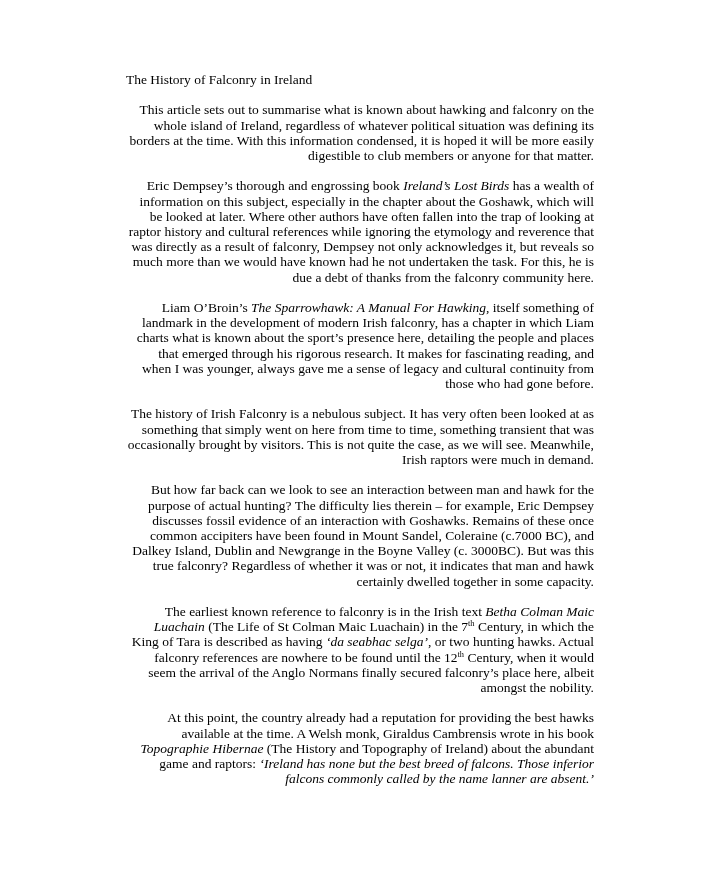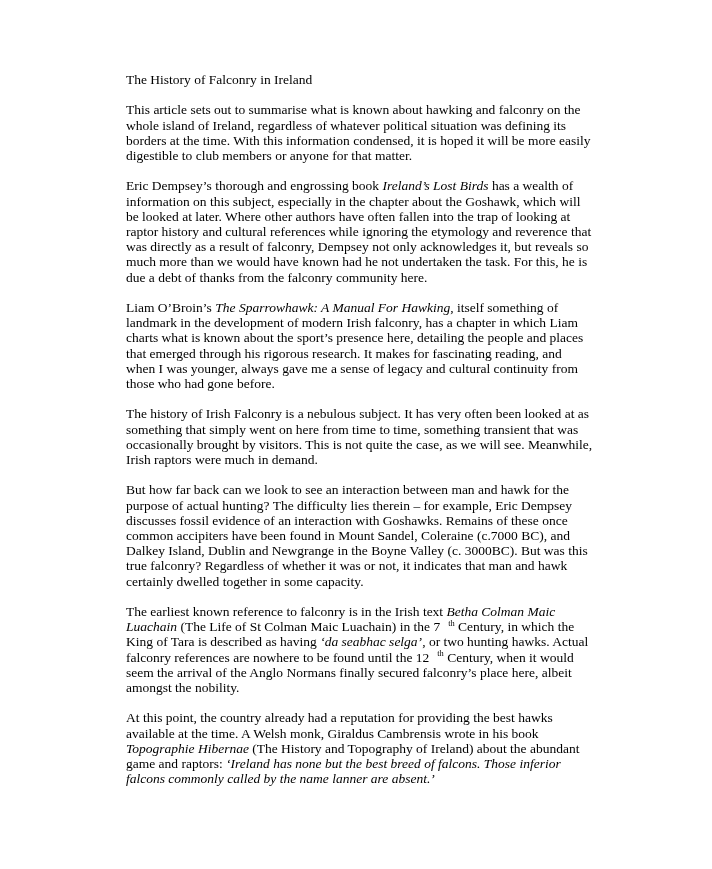--- a/index.html
+++ b/index.html
@@ -27,7 +27,7 @@
   }
   .para {
     margin: 0 0 15.2px 0;
-    text-align: left;
+    text-align: right;
   }
   .para i {
   }

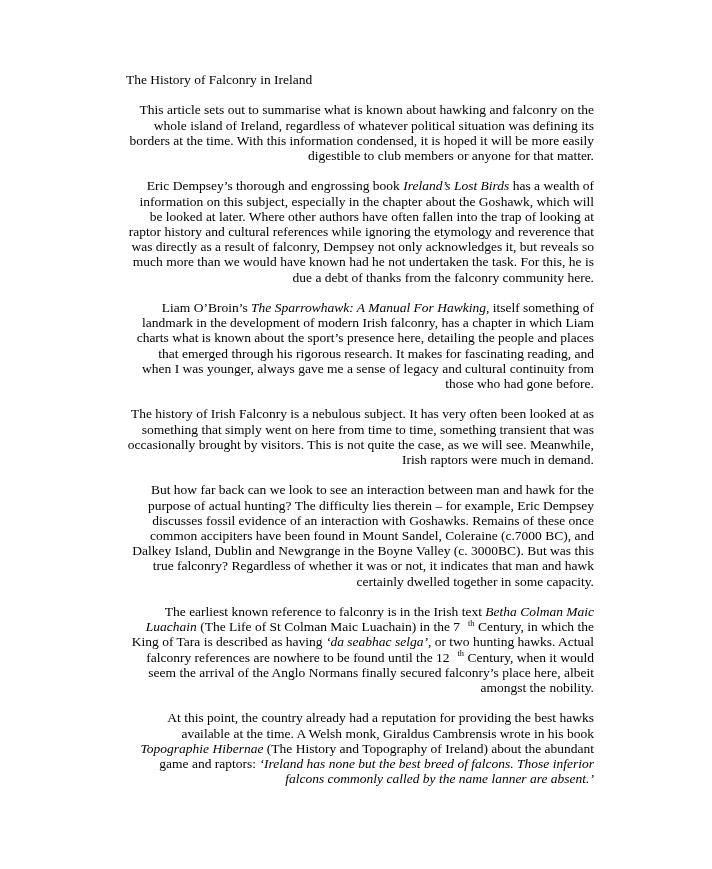--- a/index.html
+++ b/index.html
@@ -35,7 +35,6 @@
     font-size: 0.62em;
     line-height: 0;
     vertical-align: super;
-    margin-left: 8px;
   }
 </style>
 </head>

